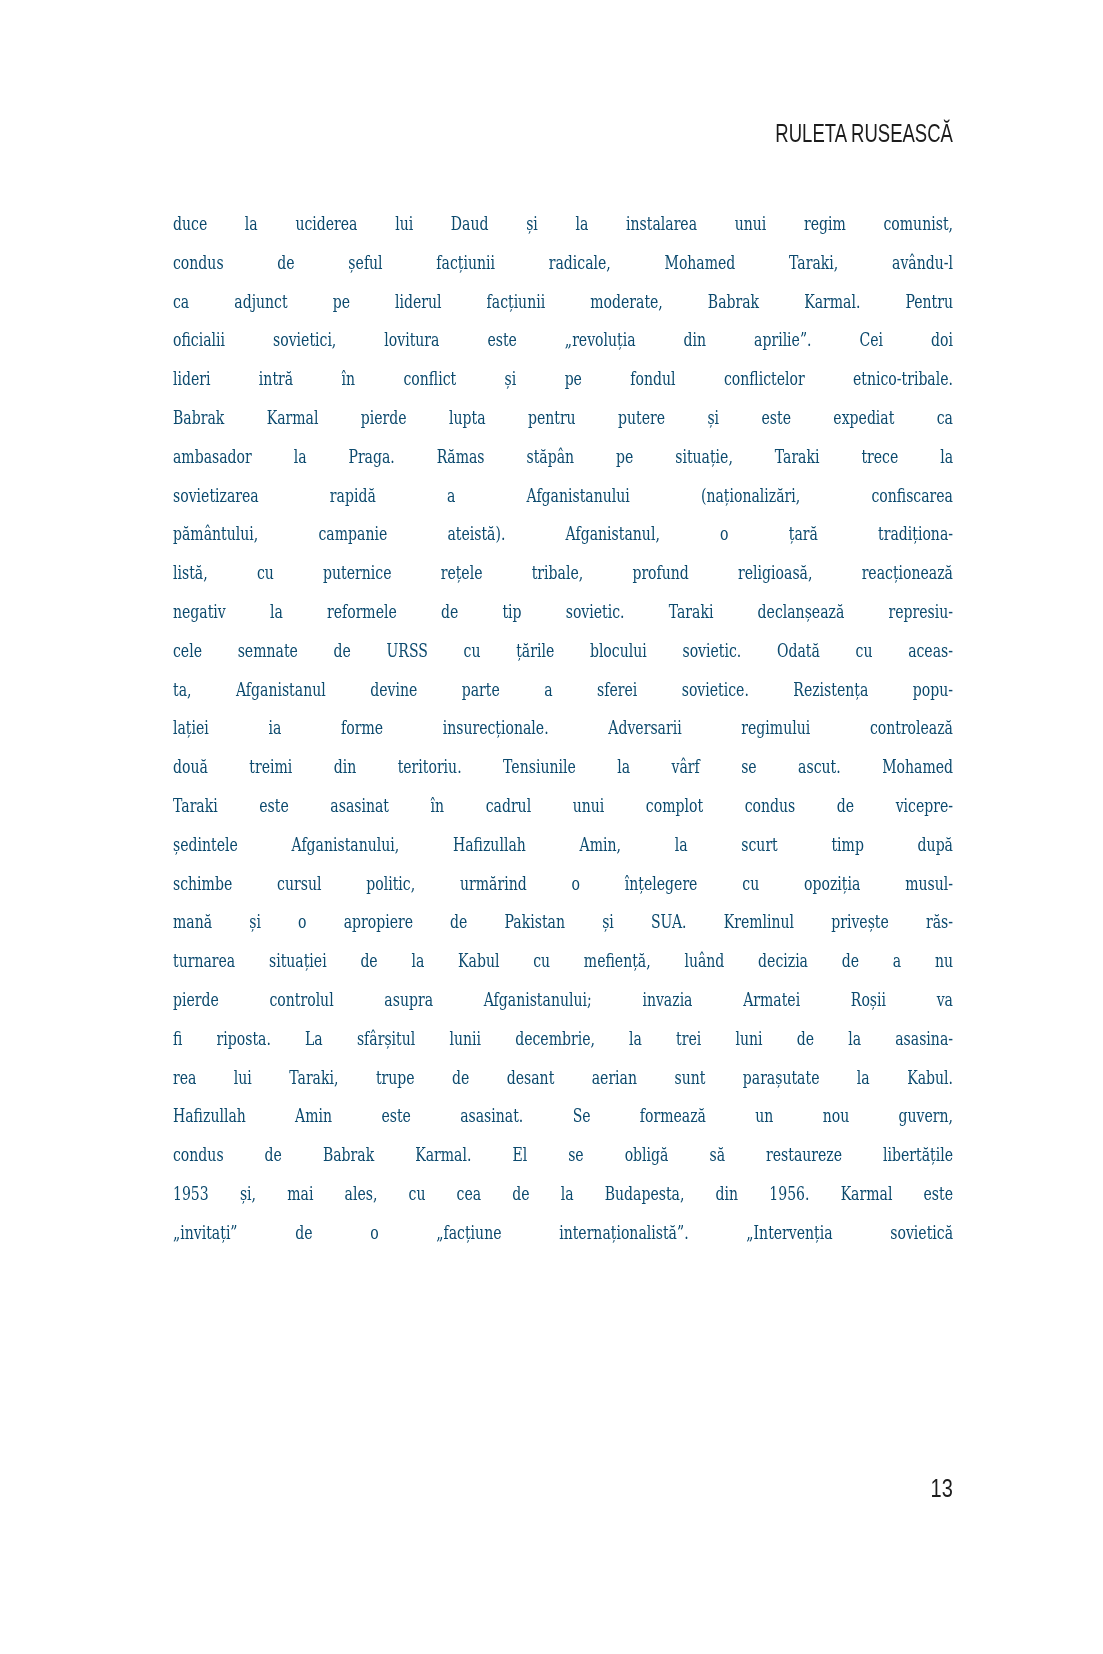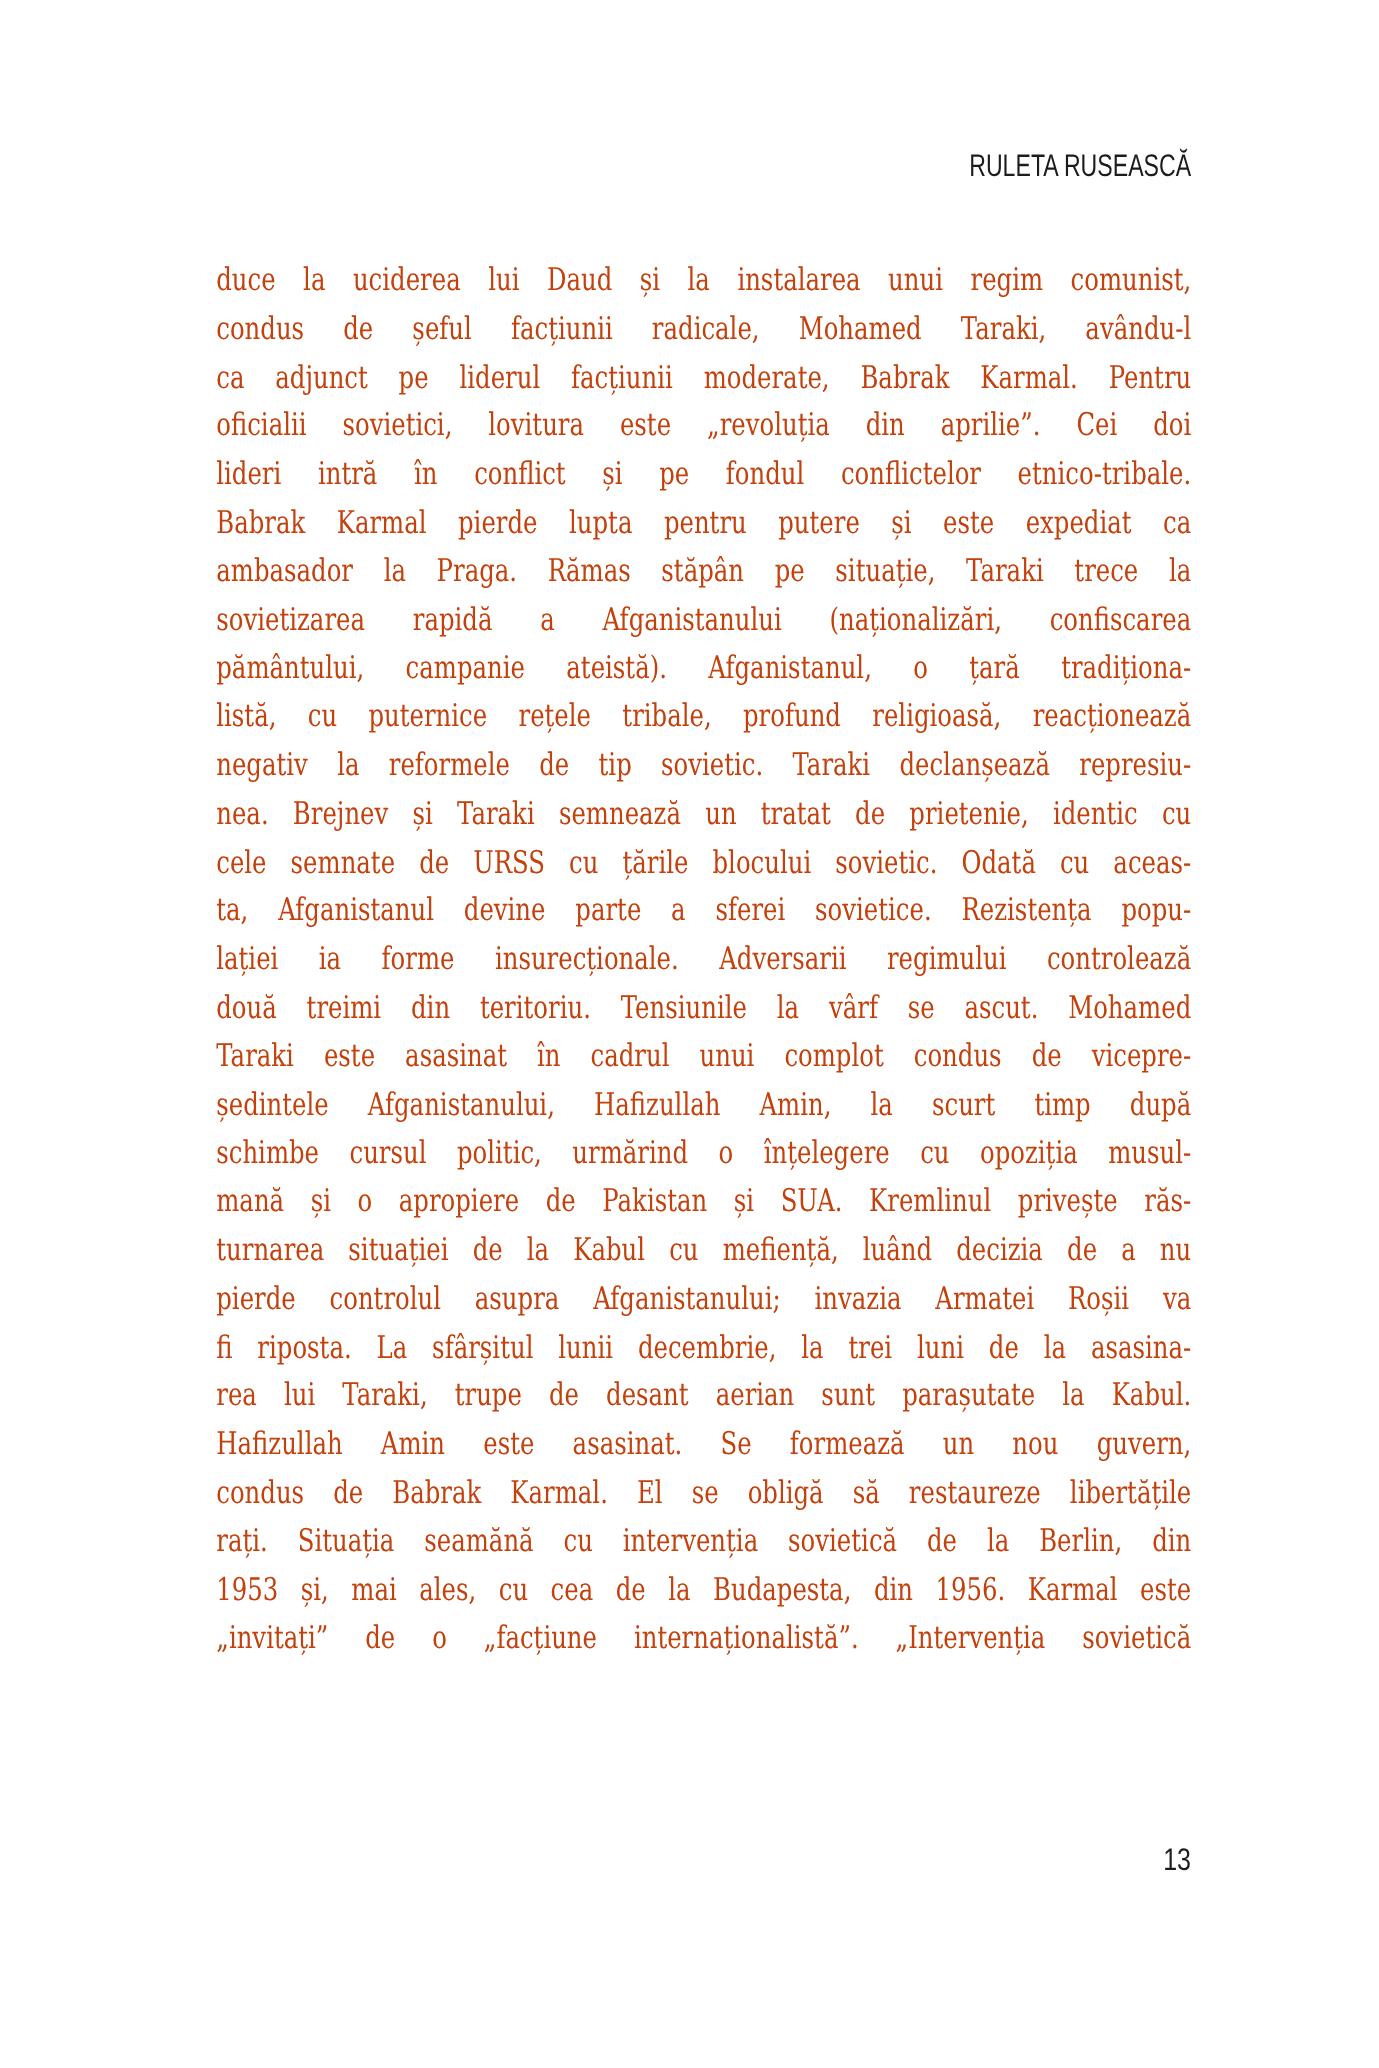--- a/index.html
+++ b/index.html
@@ -33,8 +33,8 @@
       left: 173px;
       width: 780px;
       font-family: "DejaVu Serif", serif;
-      font-size: 25px;
-      color: #c2410c;
+      font-size: 18px;
+      color: #0c4a6e;
     }
     .line {
       display: block;

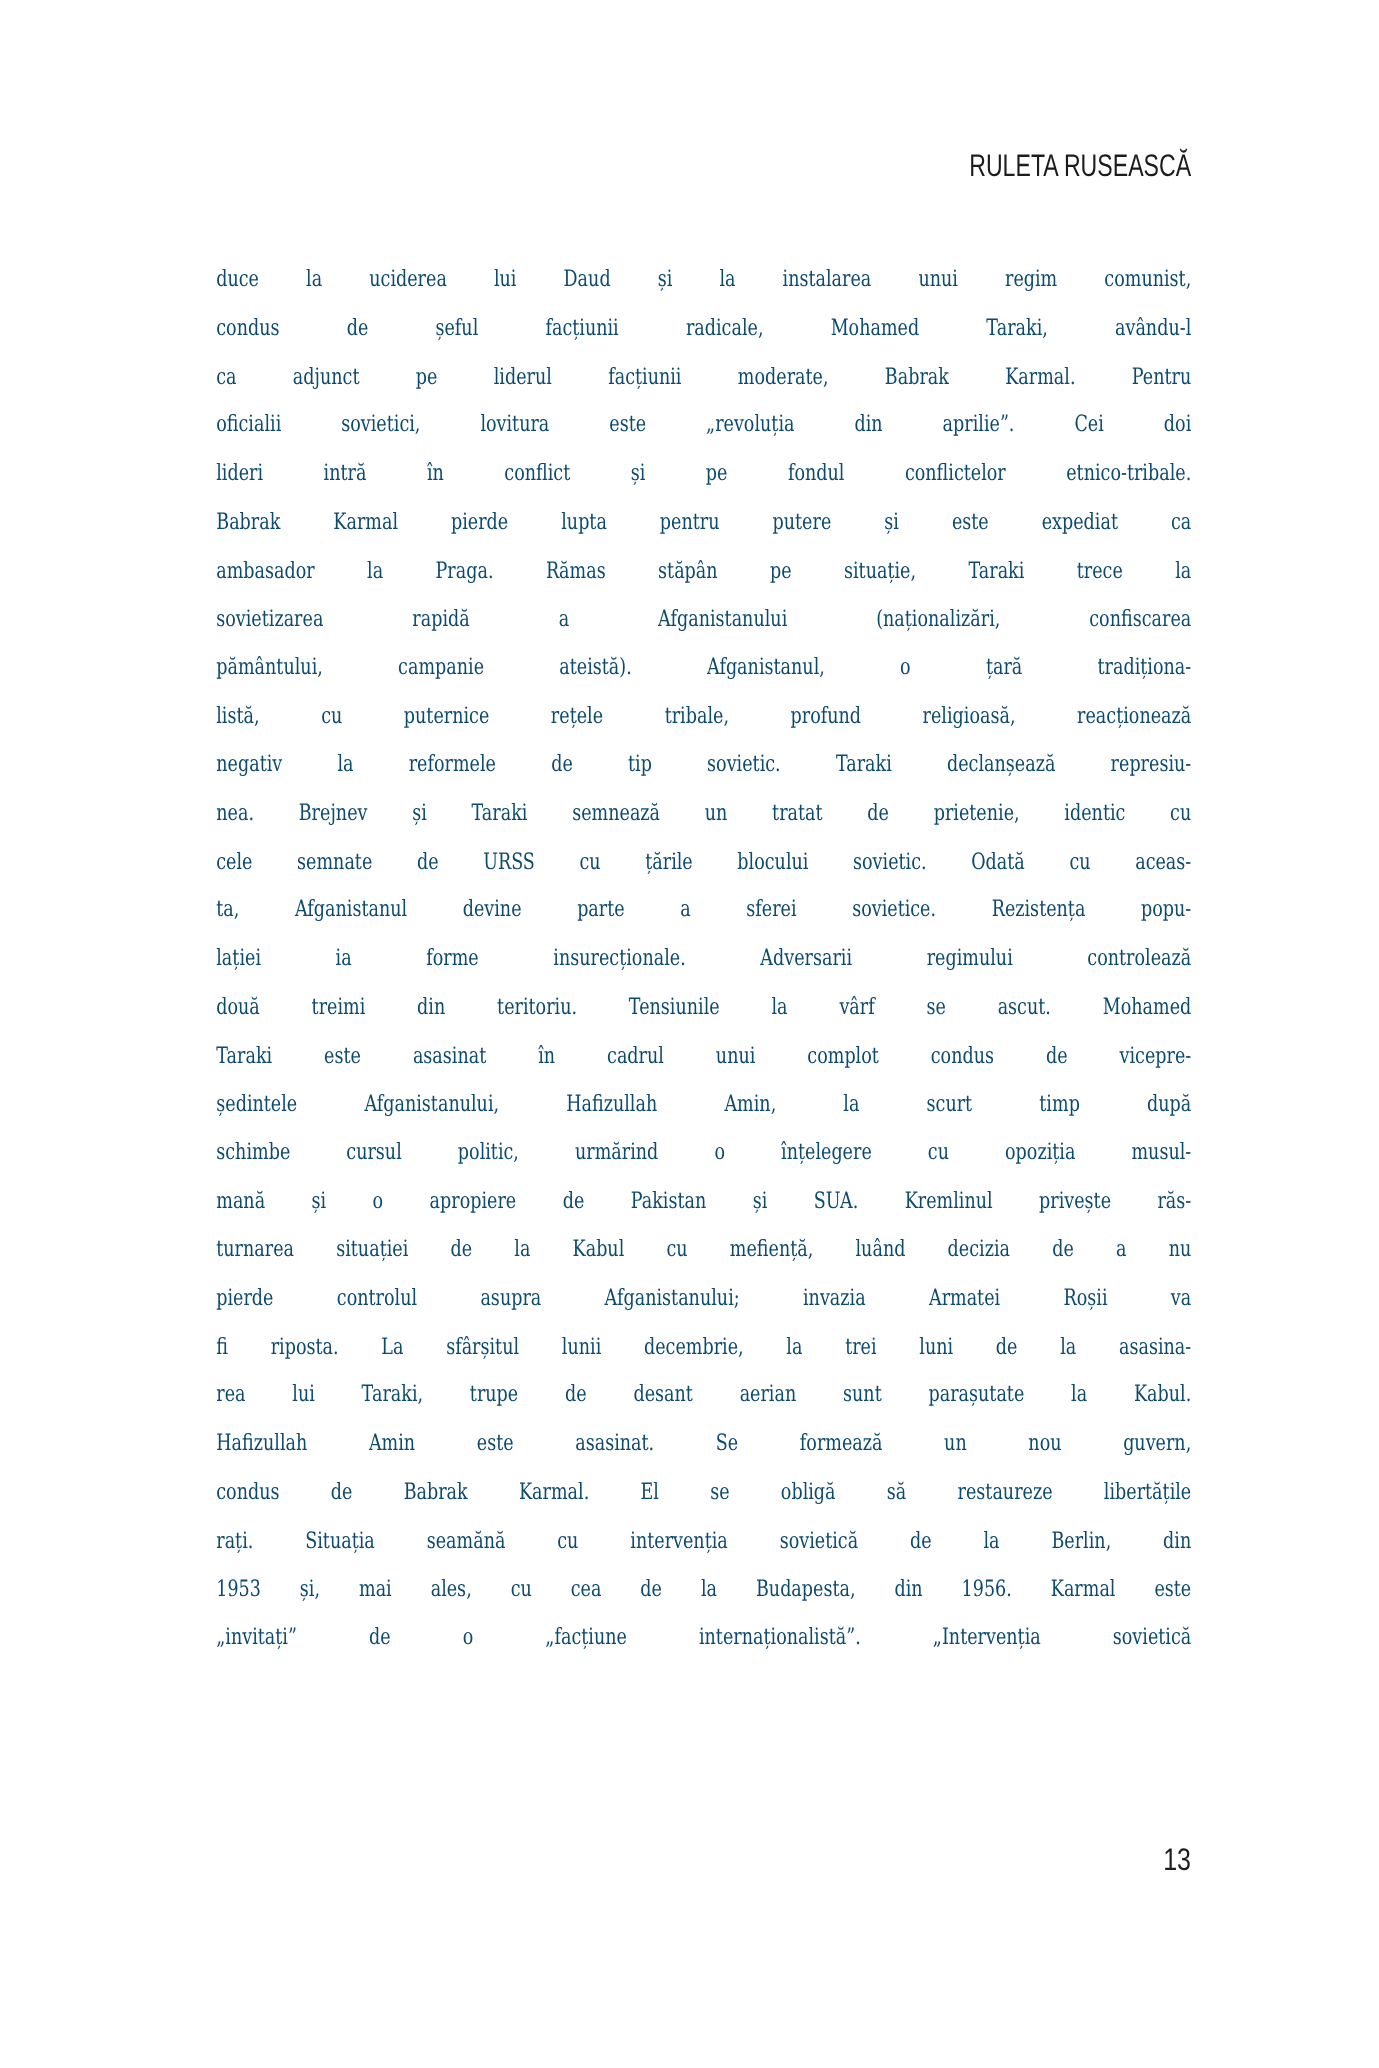--- a/index.html
+++ b/index.html
@@ -82,7 +82,6 @@
   <div class="line"><span class="line-inner">pământului, campanie ateistă). Afganistanul, o țară tradiționa-</span></div>
   <div class="line"><span class="line-inner">listă, cu puternice rețele tribale, profund religioasă, reacționează</span></div>
   <div class="line"><span class="line-inner">negativ la reformele de tip sovietic. Taraki declanșează represiu-</span></div>
-  <div class="line"><span class="line-inner">nea. Brejnev și Taraki semnează un tratat de prietenie, identic cu</span></div>
   <div class="line"><span class="line-inner">cele semnate de URSS cu țările blocului sovietic. Odată cu aceas-</span></div>
   <div class="line"><span class="line-inner">ta, Afganistanul devine parte a sferei sovietice. Rezistența popu-</span></div>
   <div class="line"><span class="line-inner">lației ia forme insurecționale. Adversarii regimului controlează</span></div>

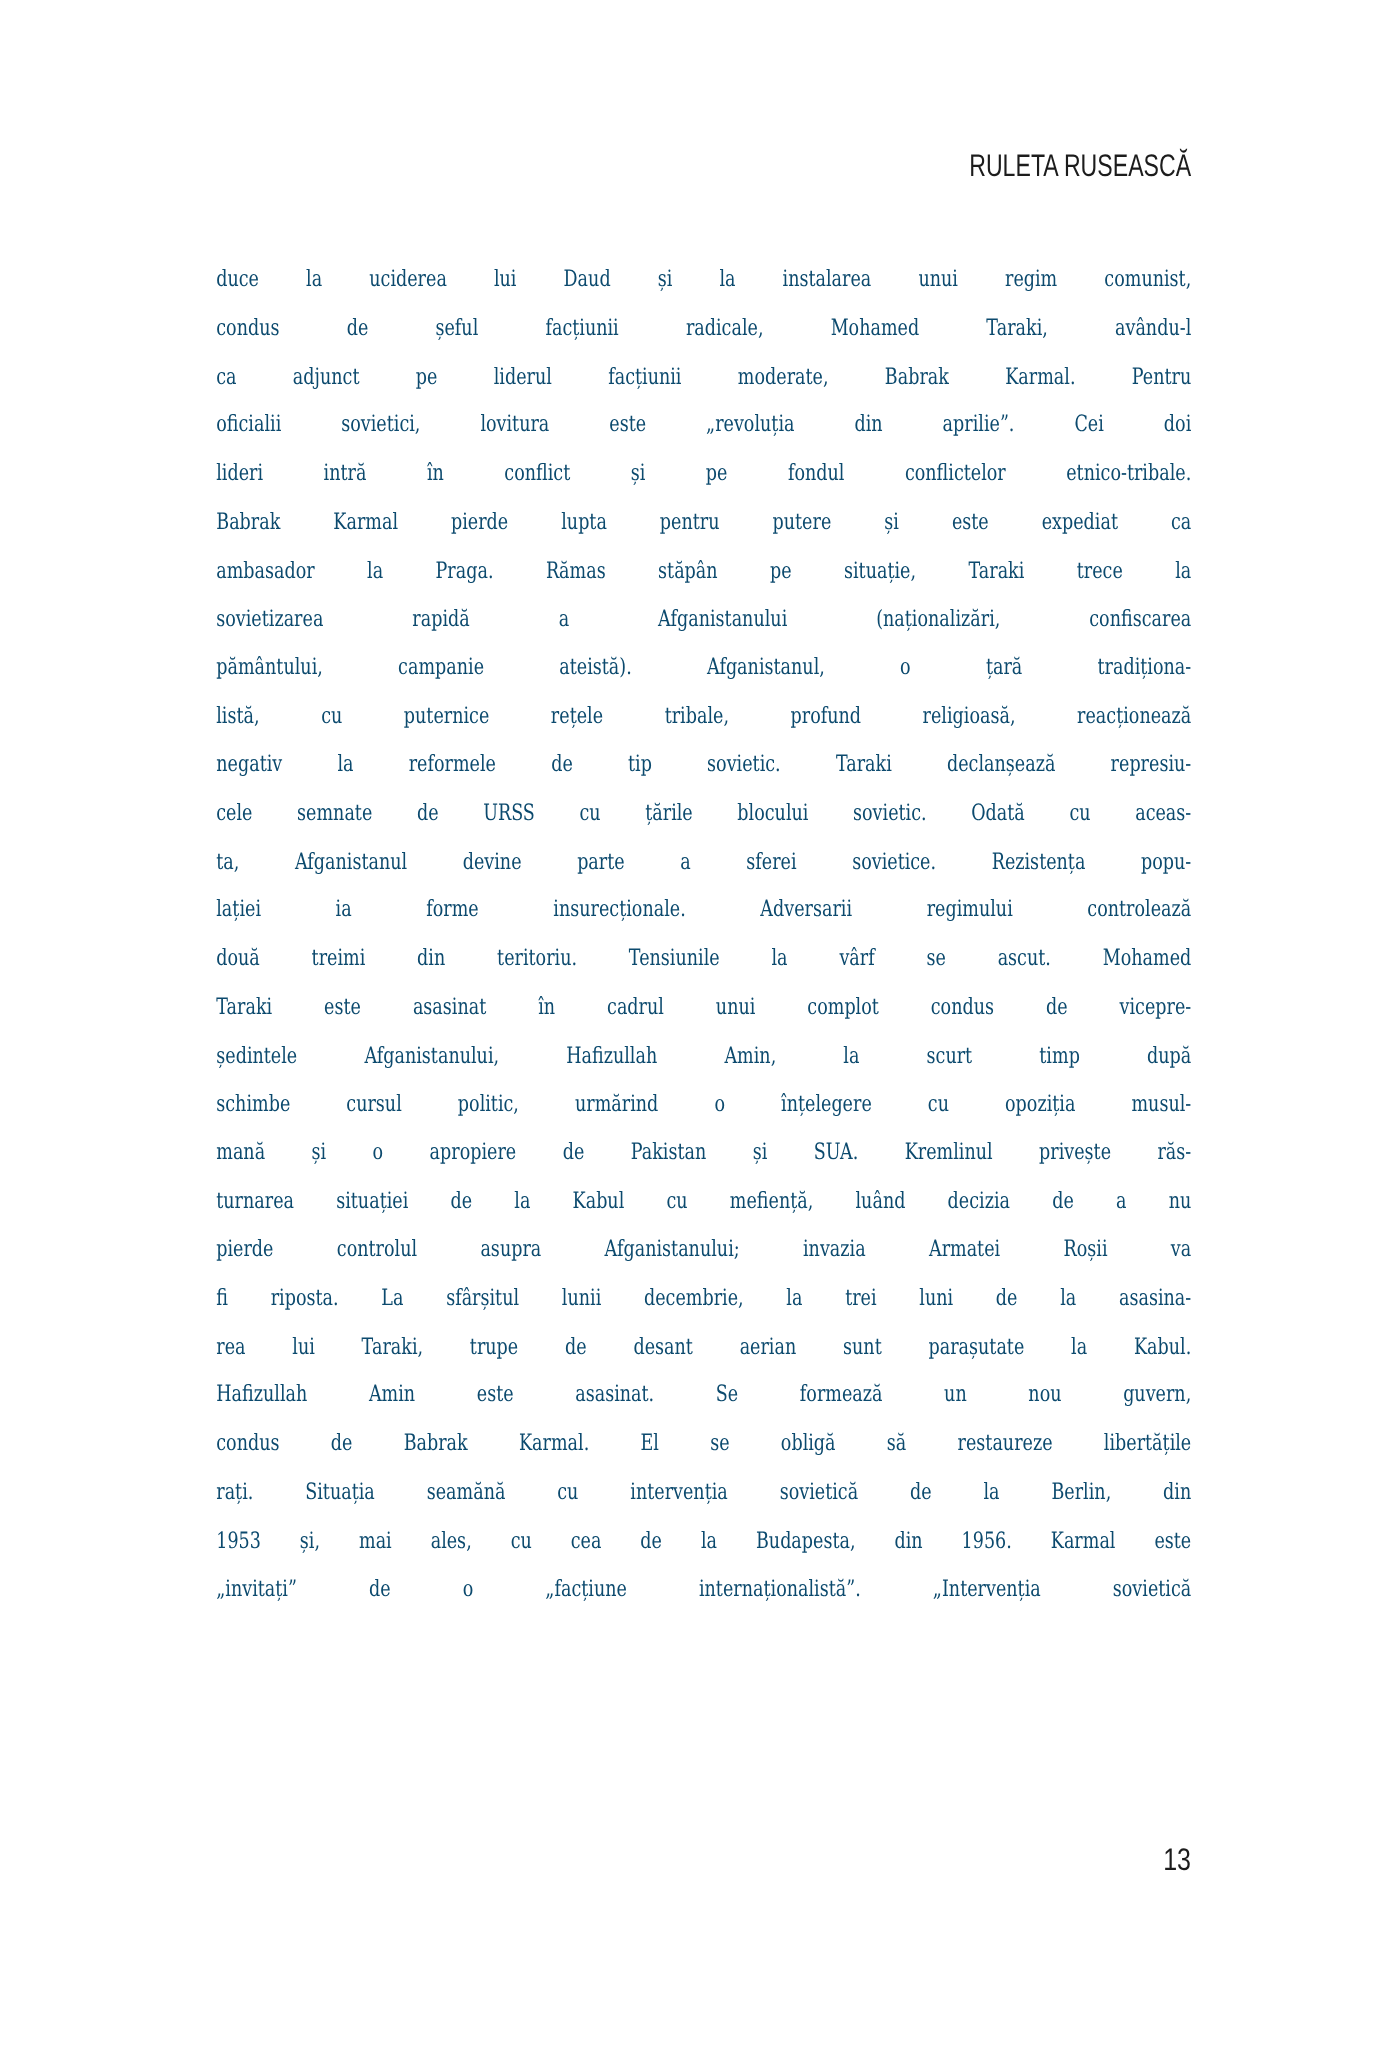--- a/index.html
+++ b/index.html
@@ -96,7 +96,6 @@
   <div class="line"><span class="line-inner">rea lui Taraki, trupe de desant aerian sunt parașutate la Kabul.</span></div>
   <div class="line"><span class="line-inner">Hafizullah Amin este asasinat. Se formează un nou guvern,</span></div>
   <div class="line"><span class="line-inner">condus de Babrak Karmal. El se obligă să restaureze libertățile</span></div>
-  <div class="line"><span class="line-inner">rați. Situația seamănă cu intervenția sovietică de la Berlin, din</span></div>
   <div class="line"><span class="line-inner">1953 și, mai ales, cu cea de la Budapesta, din 1956. Karmal este</span></div>
   <div class="line"><span class="line-inner">„invitați” de o „facțiune internaționalistă”. „Intervenția sovietică</span></div>
 </div>

